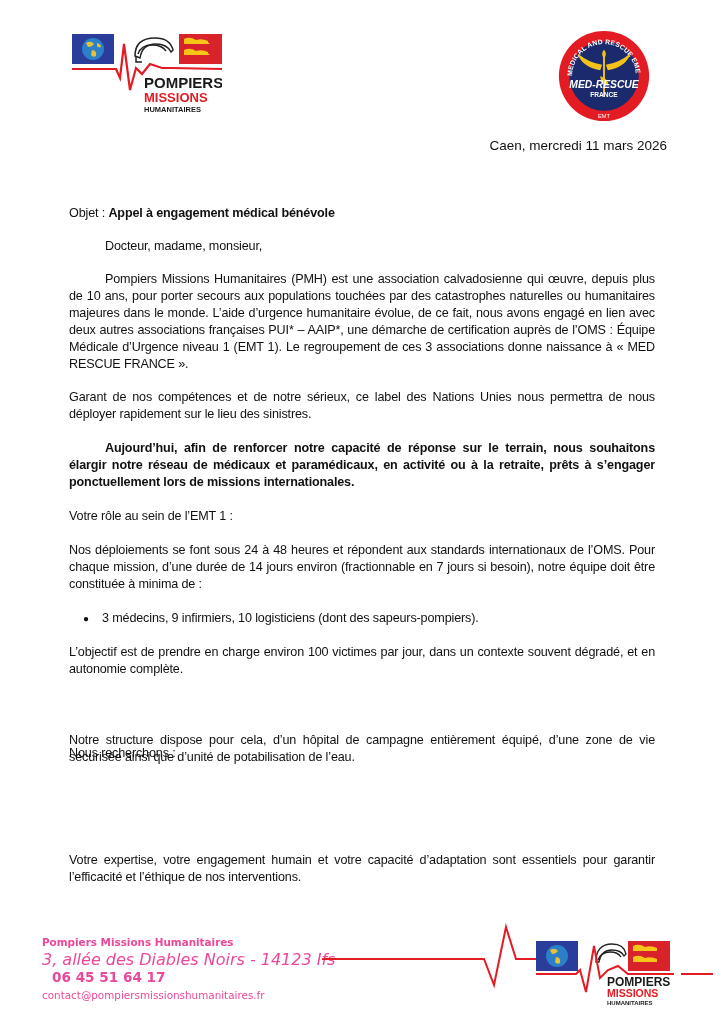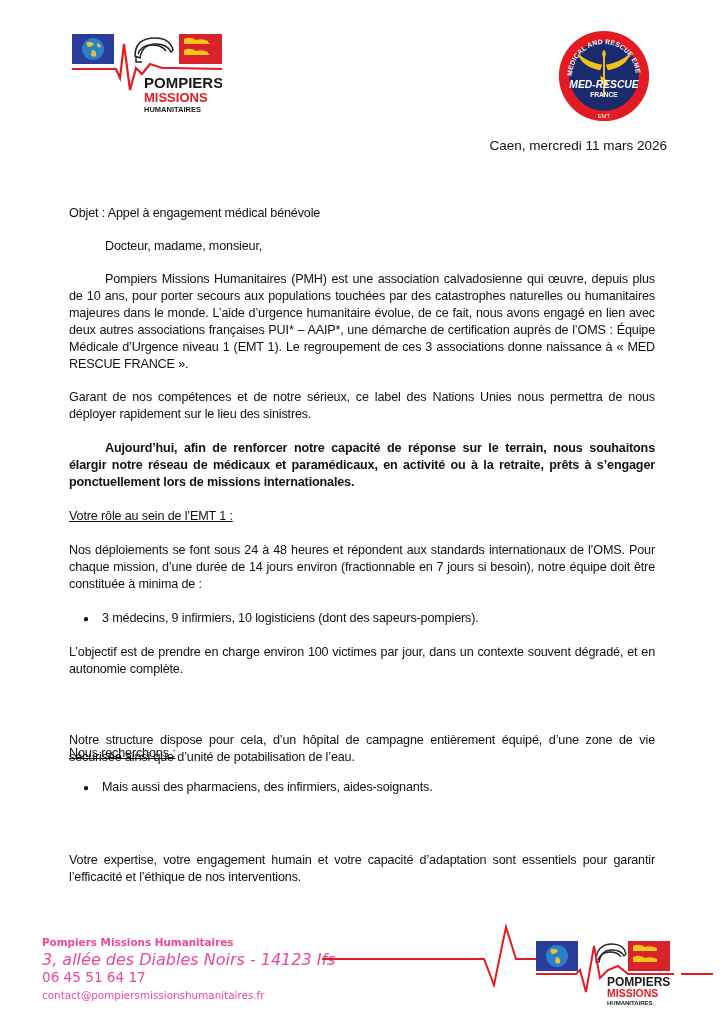--- a/index.html
+++ b/index.html
@@ -12,7 +12,7 @@
   #date { right:57px; top:138px; font-size:13.5px; }
   .body-text { position:absolute; left:69px; width:586px; font-size:12.6px; line-height:17px; text-align:justify; letter-spacing:-0.15px; }
   .indent { text-indent:36px; }
-  b { font-weight:normal; }
+  b { font-weight:bold; }
   .u { text-decoration:underline; }
   ul.bl { margin:0; padding:0; list-style:none; }
   ul.bl li { position:relative; padding-left:33px; }

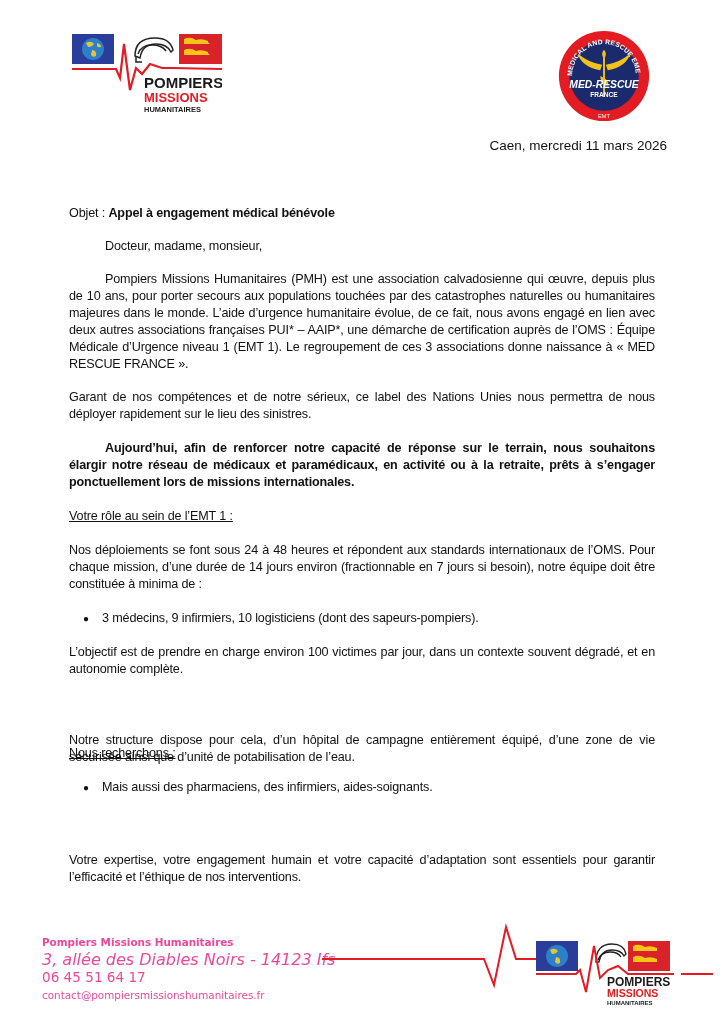--- a/index.html
+++ b/index.html
@@ -13,7 +13,7 @@
   .body-text { position:absolute; left:69px; width:586px; font-size:12.6px; line-height:17px; text-align:justify; letter-spacing:-0.15px; }
   .indent { text-indent:36px; }
   b { font-weight:bold; }
-  .u { text-decoration:underline; }
+  .u { }
   ul.bl { margin:0; padding:0; list-style:none; }
   ul.bl li { position:relative; padding-left:33px; }
   ul.bl li::before { content:"●"; position:absolute; left:14px; top:0; font-size:10px; }

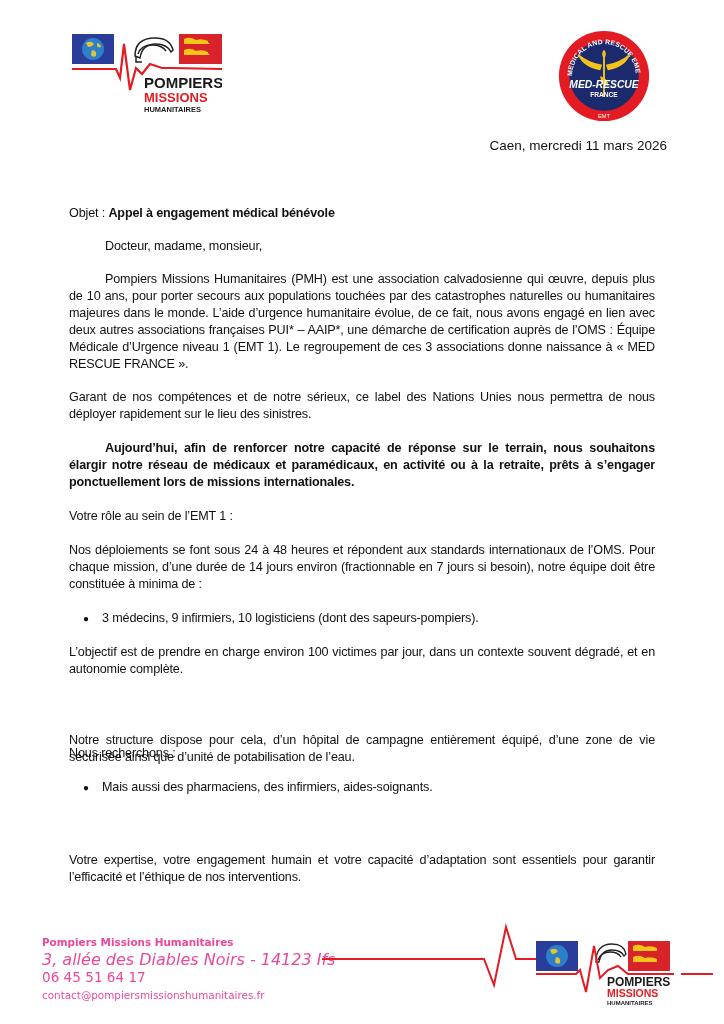--- a/index.html
+++ b/index.html
@@ -96,7 +96,6 @@
 <div class="body-text u" style="top:745px;">Nous recherchons :</div>
 
 <ul class="bl body-text" style="top:779px;">
-  <li>Mais aussi des pharmaciens, des infirmiers, aides-soignants.</li>
 </ul>
 
 <div class="body-text" style="top:852px;">Votre expertise, votre engagement humain et votre capacité d’adaptation sont essentiels pour garantir l’efficacité et l’éthique de nos interventions.</div>

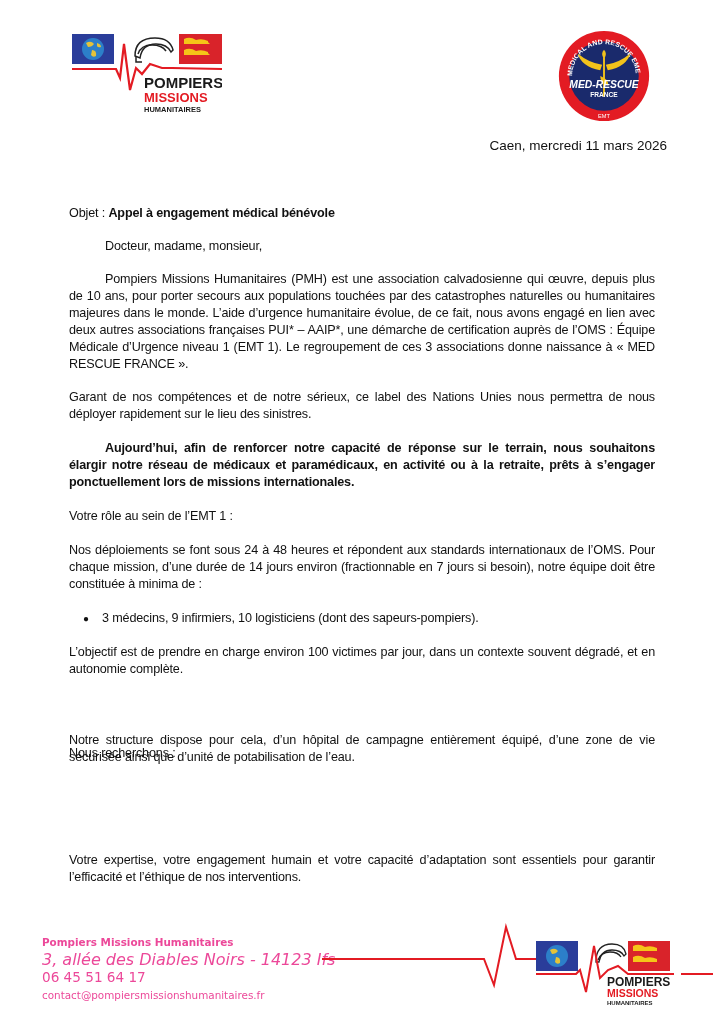--- a/index.html
+++ b/index.html
@@ -21,7 +21,7 @@
   #footer-info { left:42px; top:934px; font-family:"DejaVu Sans", sans-serif; color:#ec4899; }
   #footer-info .n { font-weight:bold; font-size:10.4px; line-height:17px; }
   #footer-info .a { font-size:16px; line-height:17px;font-style:italic; }
-  #footer-info .p { font-weight:normal; font-size:13.6px; line-height:19px; }
+  #footer-info .p { font-weight:bold; font-size:13.6px; line-height:19px;margin-left:10px; }
   #footer-info .m { font-size:10.4px; line-height:17px; }
   #footer-ecg { left:318px; top:922px; width:400px; height:90px; }
 </style>

